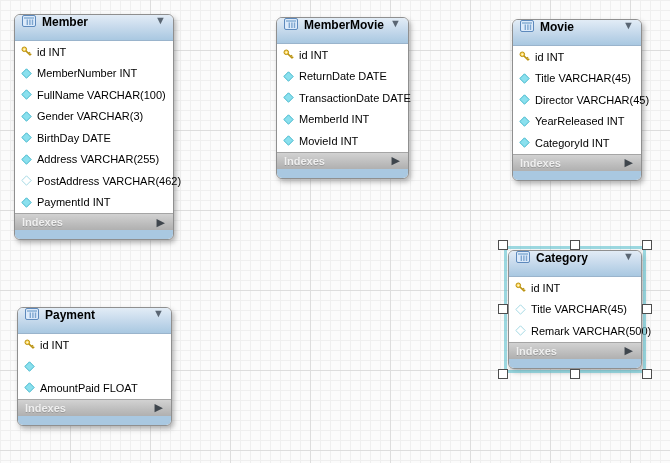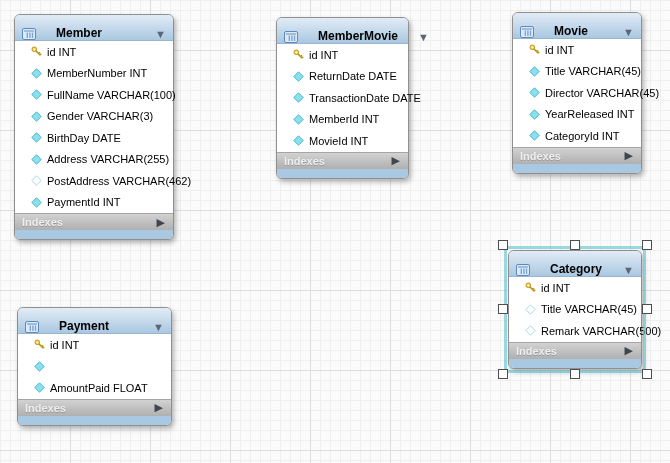--- a/index.html
+++ b/index.html
@@ -27,7 +27,7 @@
     box-shadow:2px 3px 5px rgba(90,90,90,0.45);
   }
   .tw-header{
-    display:flex;align-items:flex-end;gap:20px;
+    display:flex;align-items:flex-start;gap:6px;
     height:26px;padding:0 7px 0 7px;
     background:linear-gradient(180deg,#e2ecf6 0%,#c7daec 48%,#a9c8e1 100%);
     border-bottom:1px solid #9ab4cc;

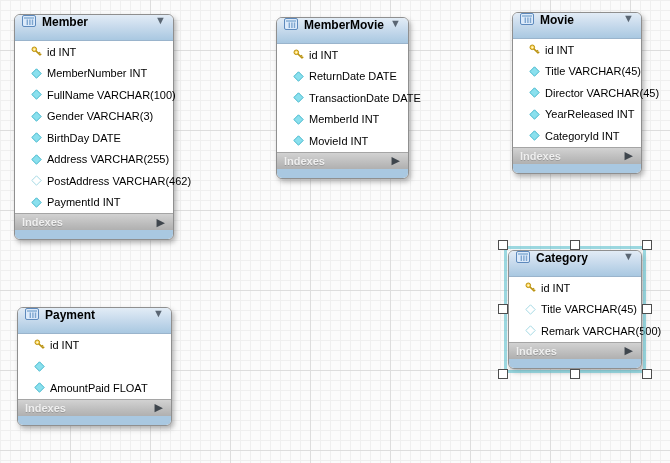--- a/index.html
+++ b/index.html
@@ -239,7 +239,7 @@
     </div>
     <div class="tw-bottom"></div>
   </div>
-    <div class="table-widget" style="left: 512px; top: 12px; width: 128px;">
+    <div class="table-widget" style="left: 512px; top: 19px; width: 128px;">
     <div class="tw-header">
       <span class="tw-row-icon" style="width:14px;height:12px">
         <svg width="14" height="12" viewBox="0 0 14 12">

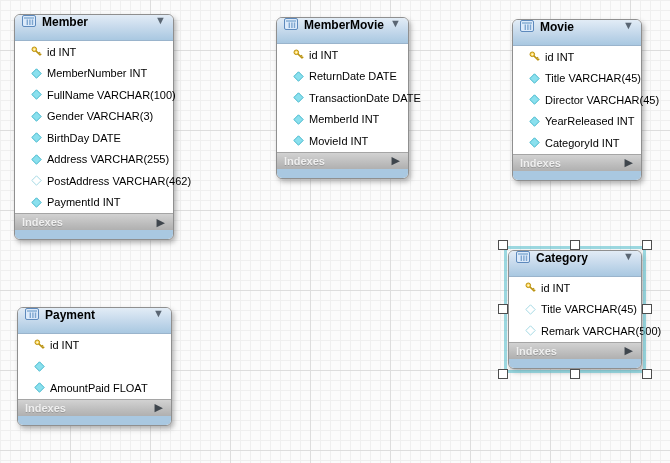--- a/index.html
+++ b/index.html
@@ -43,7 +43,7 @@
   .tw-body{background:#ffffff;}
   .tw-row{
     display:flex;align-items:center;gap:5px;
-    height:21.5px;padding-left:16px;white-space:nowrap;
+    height:21.5px;padding-left:6px;white-space:nowrap;
   }
   .tw-row-icon{display:inline-flex;width:11px;height:11px;flex:none;}
   .tw-row-label{font-size:11px;color:#000;}

